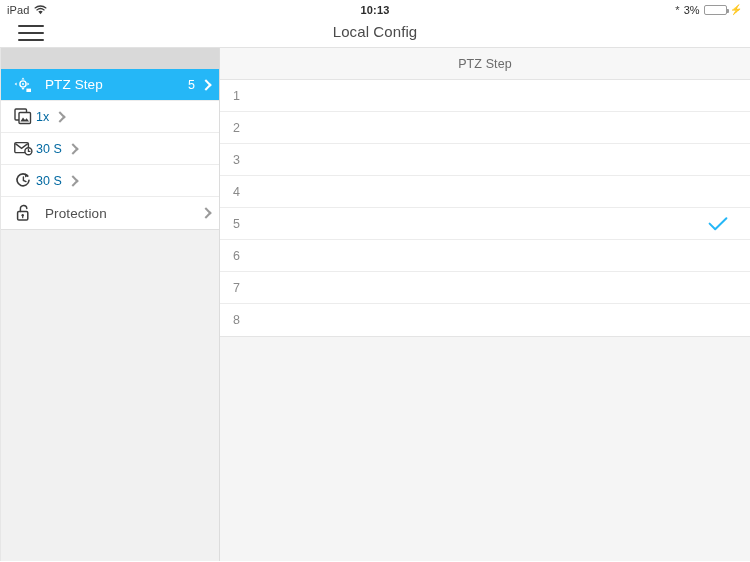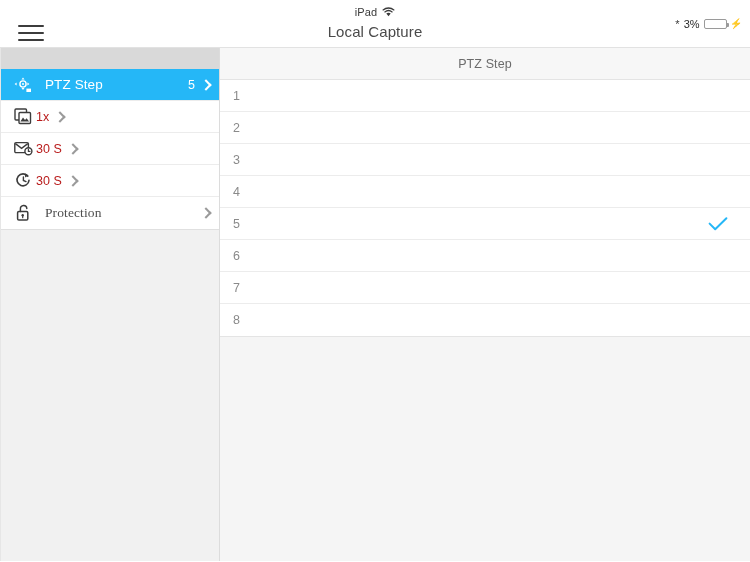--- a/index.html
+++ b/index.html
@@ -29,7 +29,6 @@
     box-sizing: border-box;
     padding: 6px 7px;
     position: relative;
-    flex-direction: column;
   }
   .sb-left {
     display: flex;

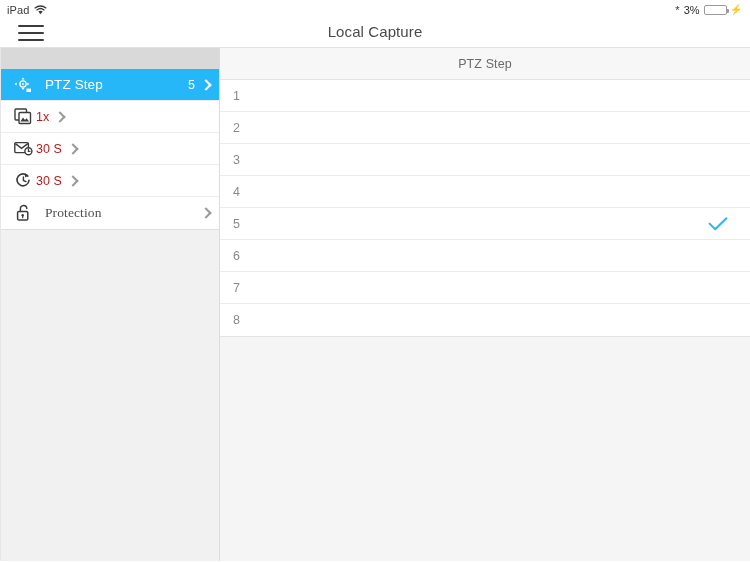--- a/index.html
+++ b/index.html
@@ -287,6 +287,7 @@
       </svg>
     </span>
   </div>
+  <div class="sb-center">10:13</div>
   <div class="sb-right">
     <span class="bt">*</span>
     <span class="sb-pct">3%</span>

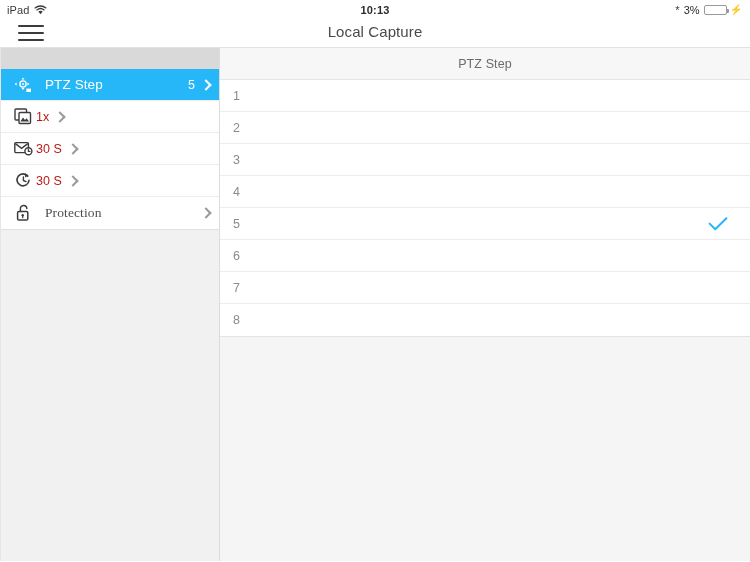--- a/index.html
+++ b/index.html
@@ -304,7 +304,7 @@
       <span></span>
       <span></span>
   </div>
-  <div class="nav-title">Local Capture</div>
+  <div class="nav-title">Local Config</div>
 </div>
 
 <div class="content">

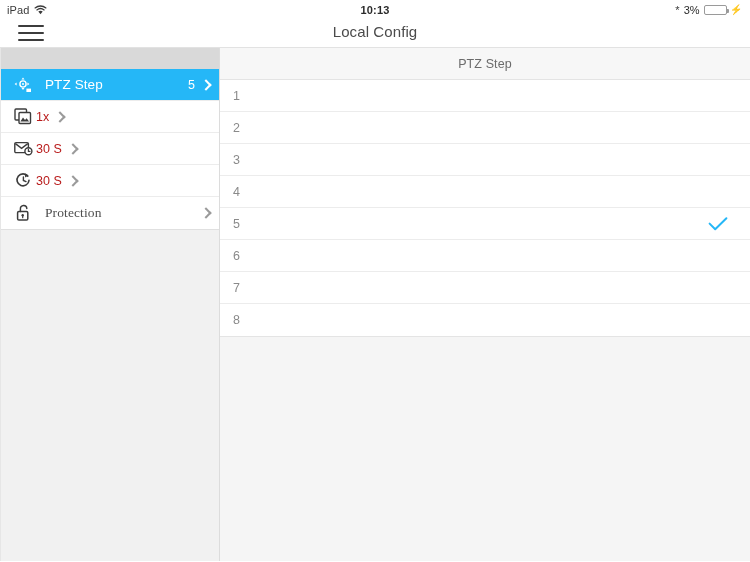--- a/index.html
+++ b/index.html
@@ -186,7 +186,7 @@
   .menu-item.active .mi-label { color: #ffffff; }
   .mi-value {
     font-size: 12.5px;
-    color: #b91c1c;
+    color: #0369a1;
     padding-right: 7px;
     white-space: nowrap;
   }

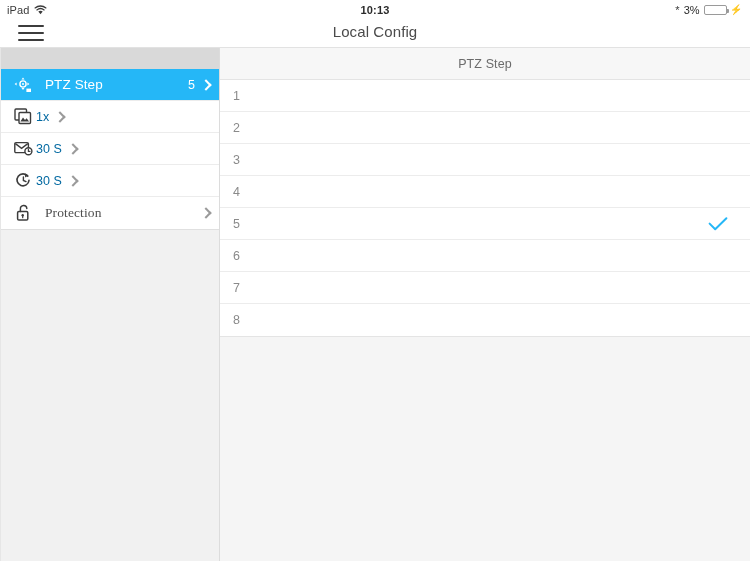--- a/index.html
+++ b/index.html
@@ -161,7 +161,7 @@
     padding-left: 9px;
     padding-right: 8px;
   }
-  .menu-item:last-child { border-bottom: none; font-family: Liberation Serif, serif; }
+  .menu-item:last-child { border-bottom: none; }
   .menu-item.active {
     background: #25b7f7;
   }

